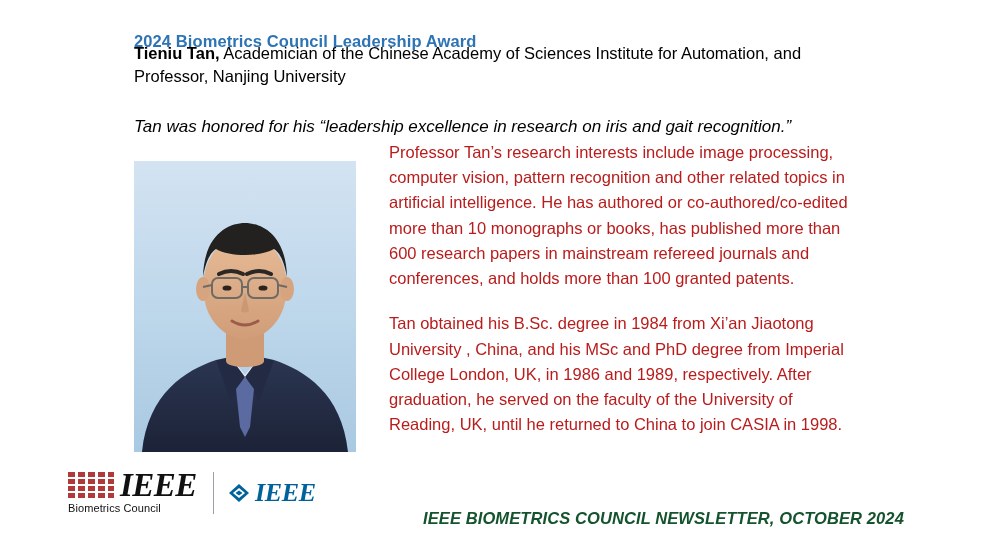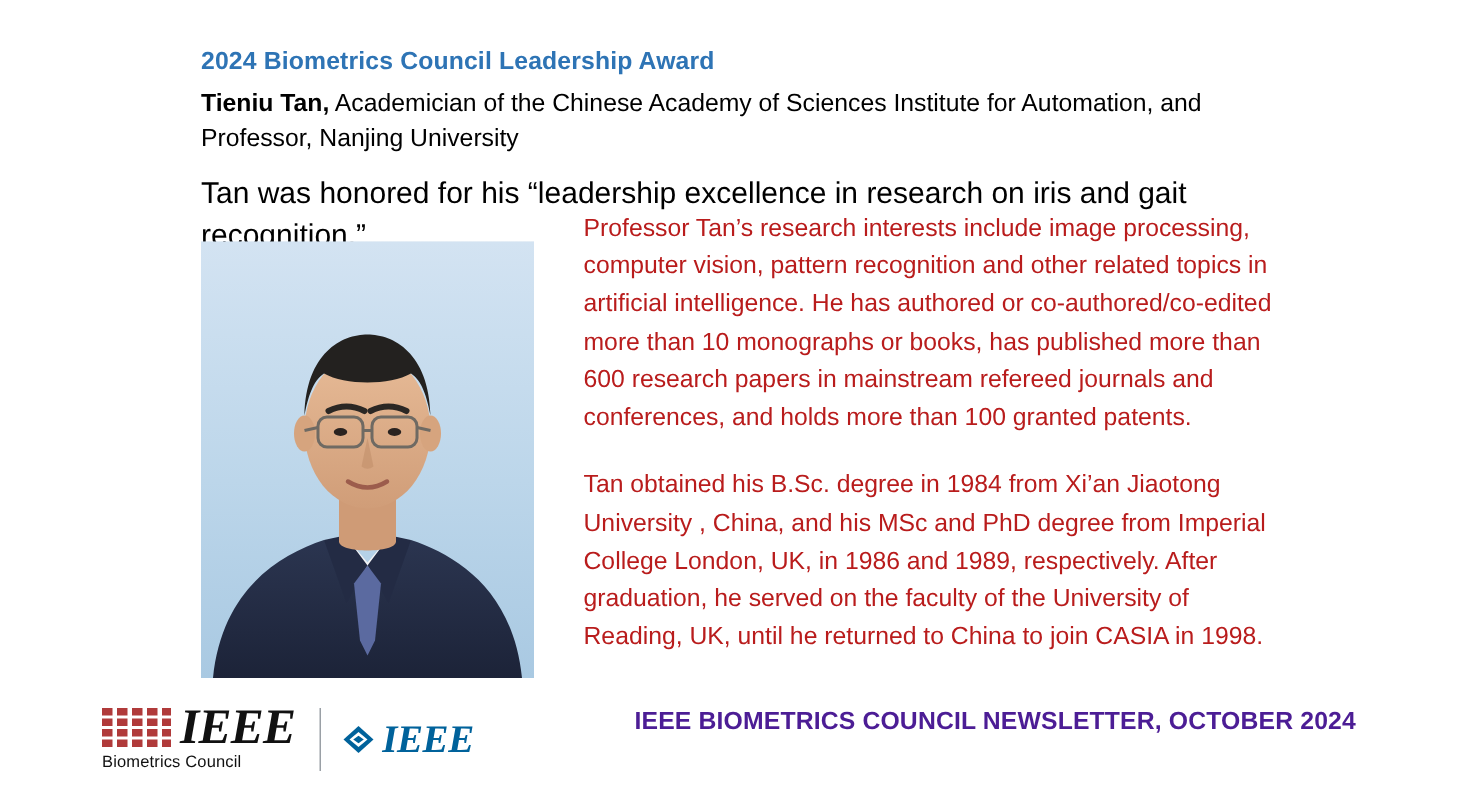--- a/index.html
+++ b/index.html
@@ -34,7 +34,7 @@
   .recipient-line {
     position: absolute;
     left: 134px;
-    top: 58px;
+    top: 42px;
     width: 700px;
     font-size: 16.5px;
     line-height: 1.42;

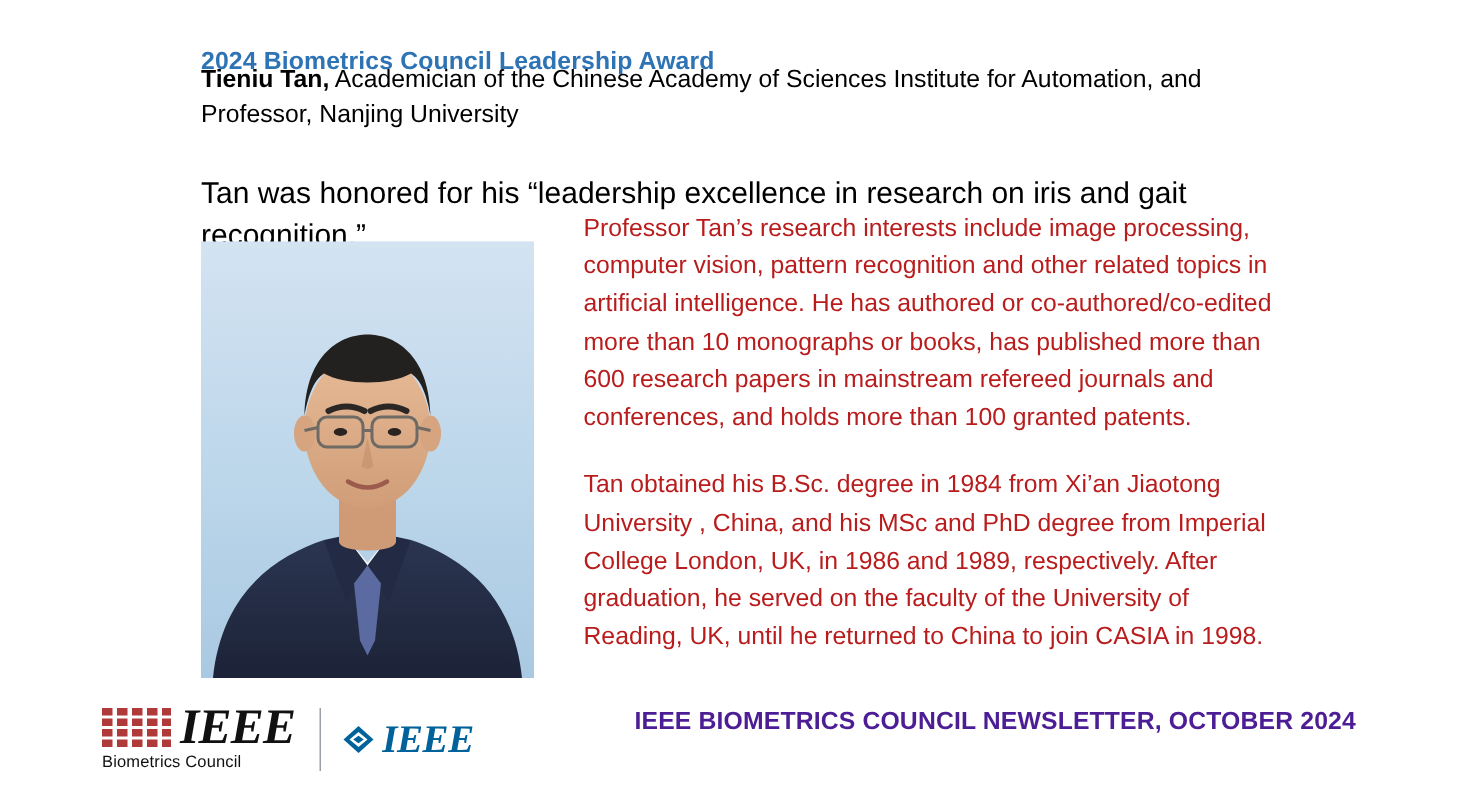--- a/index.html
+++ b/index.html
@@ -48,9 +48,10 @@
     left: 134px;
     top: 115px;
     width: 740px;
-    font-size: 20px;
+    font-size: 17px;
     line-height: 1.42;
     color: #000000;
+    font-style: italic;
   }
 
   

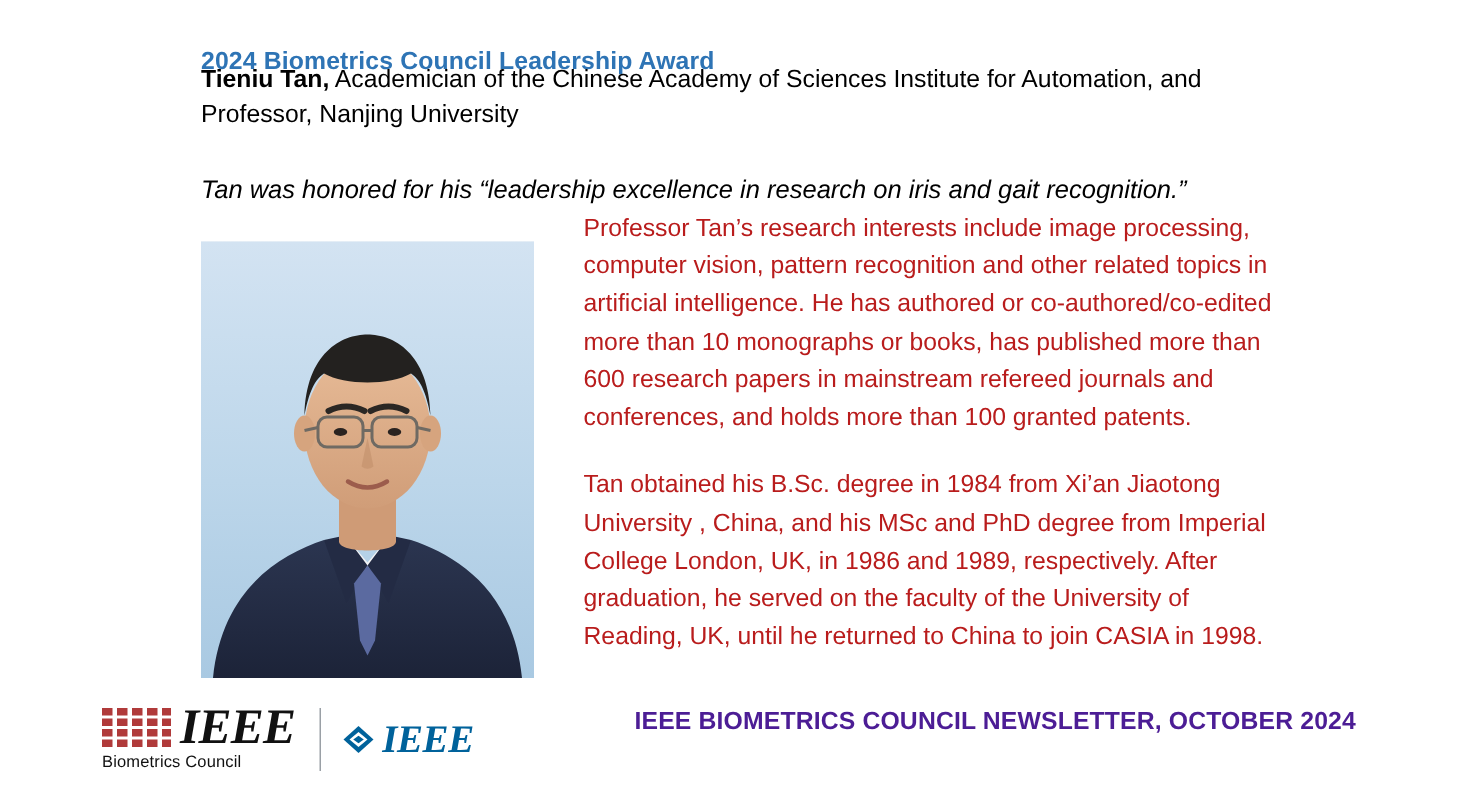--- a/index.html
+++ b/index.html
@@ -148,11 +148,12 @@
   .footer-text {
     position: absolute;
     left: 423px;
-    top: 472px;
-    font-size: 16.5px;
-    font-weight: bold;
-    color: #4c1d95;
+    top: 509px;
+    font-size: 16.5px;
+    font-weight: bold;
+    color: #14532d;
     letter-spacing: 0.1px;
+    font-style: italic;
   }
 </style>
 </head>

